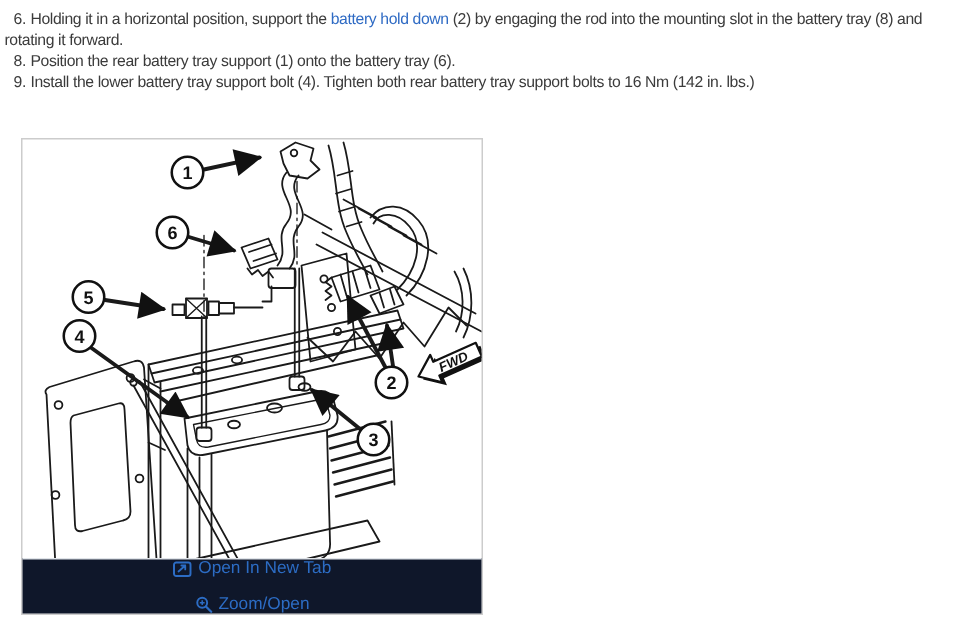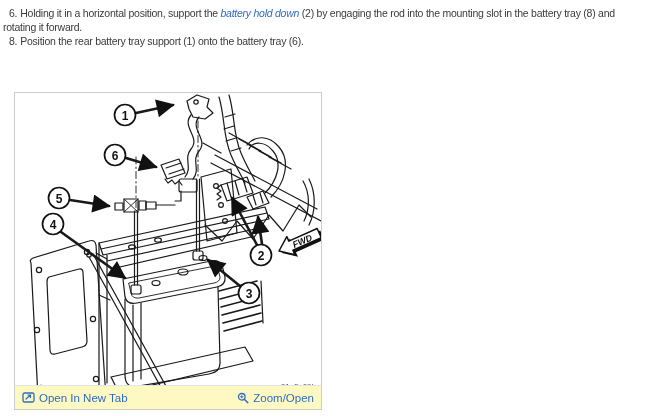--- a/index.html
+++ b/index.html
@@ -11,7 +11,7 @@
            font-size:10.5px; letter-spacing:-0.25px; line-height:14px; color:#3b3b3b; }
   .step { text-indent:6px; }
   .step .num { margin-right:3px; }
-  .step a { color:#2f6bc4; text-decoration:none; cursor:pointer;font-style:italic; }
+  .step a { color:#2f6bc4; text-decoration:none; cursor:pointer; }
 
   
   .figure-box { position:absolute; left:14px; top:92px; width:308px; height:318px;

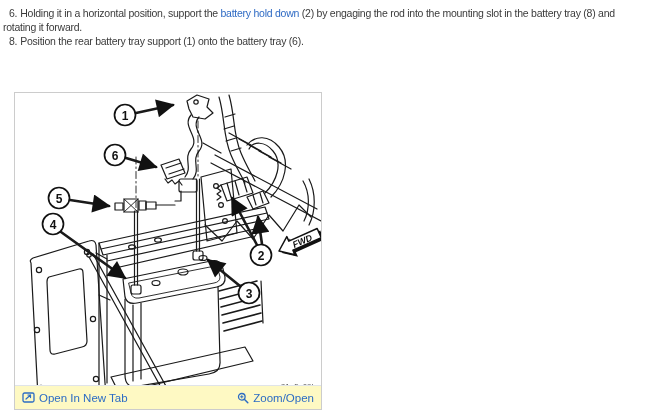--- a/index.html
+++ b/index.html
@@ -40,6 +40,7 @@
 <div class="steps">
   <p class="step"><span class="num">6.</span><span>Holding it in a horizontal position, support the </span><a href="#">battery hold down</a><span> (2) by engaging the rod into the mounting slot in the battery tray (8) and rotating it forward.</span></p>
   <p class="step"><span class="num">8.</span><span>Position the rear battery tray support (1) onto the battery tray (6).</span></p>
+  <p class="step"><span class="num">9.</span><span>Install the lower battery tray support bolt (4). Tighten both rear battery tray support bolts to 16 Nm (142 in. lbs.)</span></p>
 </div>
 
 <div class="figure-box">

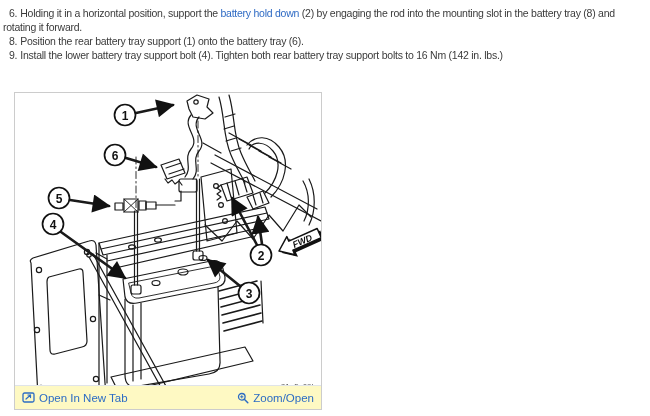--- a/index.html
+++ b/index.html
@@ -20,10 +20,10 @@
   .diagram svg { width:100%; height:100%; display:block; }
   .fig-code { position:absolute; right:5px; bottom:18px; font-size:8px; color:#555; }
 
-  .fig-footer { position:absolute; left:0; right:0; bottom:0; height:24px;
-                background:#fef9c3; border-top:1px solid #e0e4e9;
+  .fig-footer { position:absolute; left:0; right:0; bottom:0; height:37px;
+                background:#0f172a; border-top:1px solid #e0e4e9;
                 display:flex; justify-content:space-between; align-items:center;
-                padding:0 7px; }
+                padding:0 7px;flex-direction:column; }
   .fig-footer a { color:#2c6cc4; font-size:11.5px; text-decoration:none;
                   display:flex; align-items:center; gap:4px; cursor:pointer; }
 

